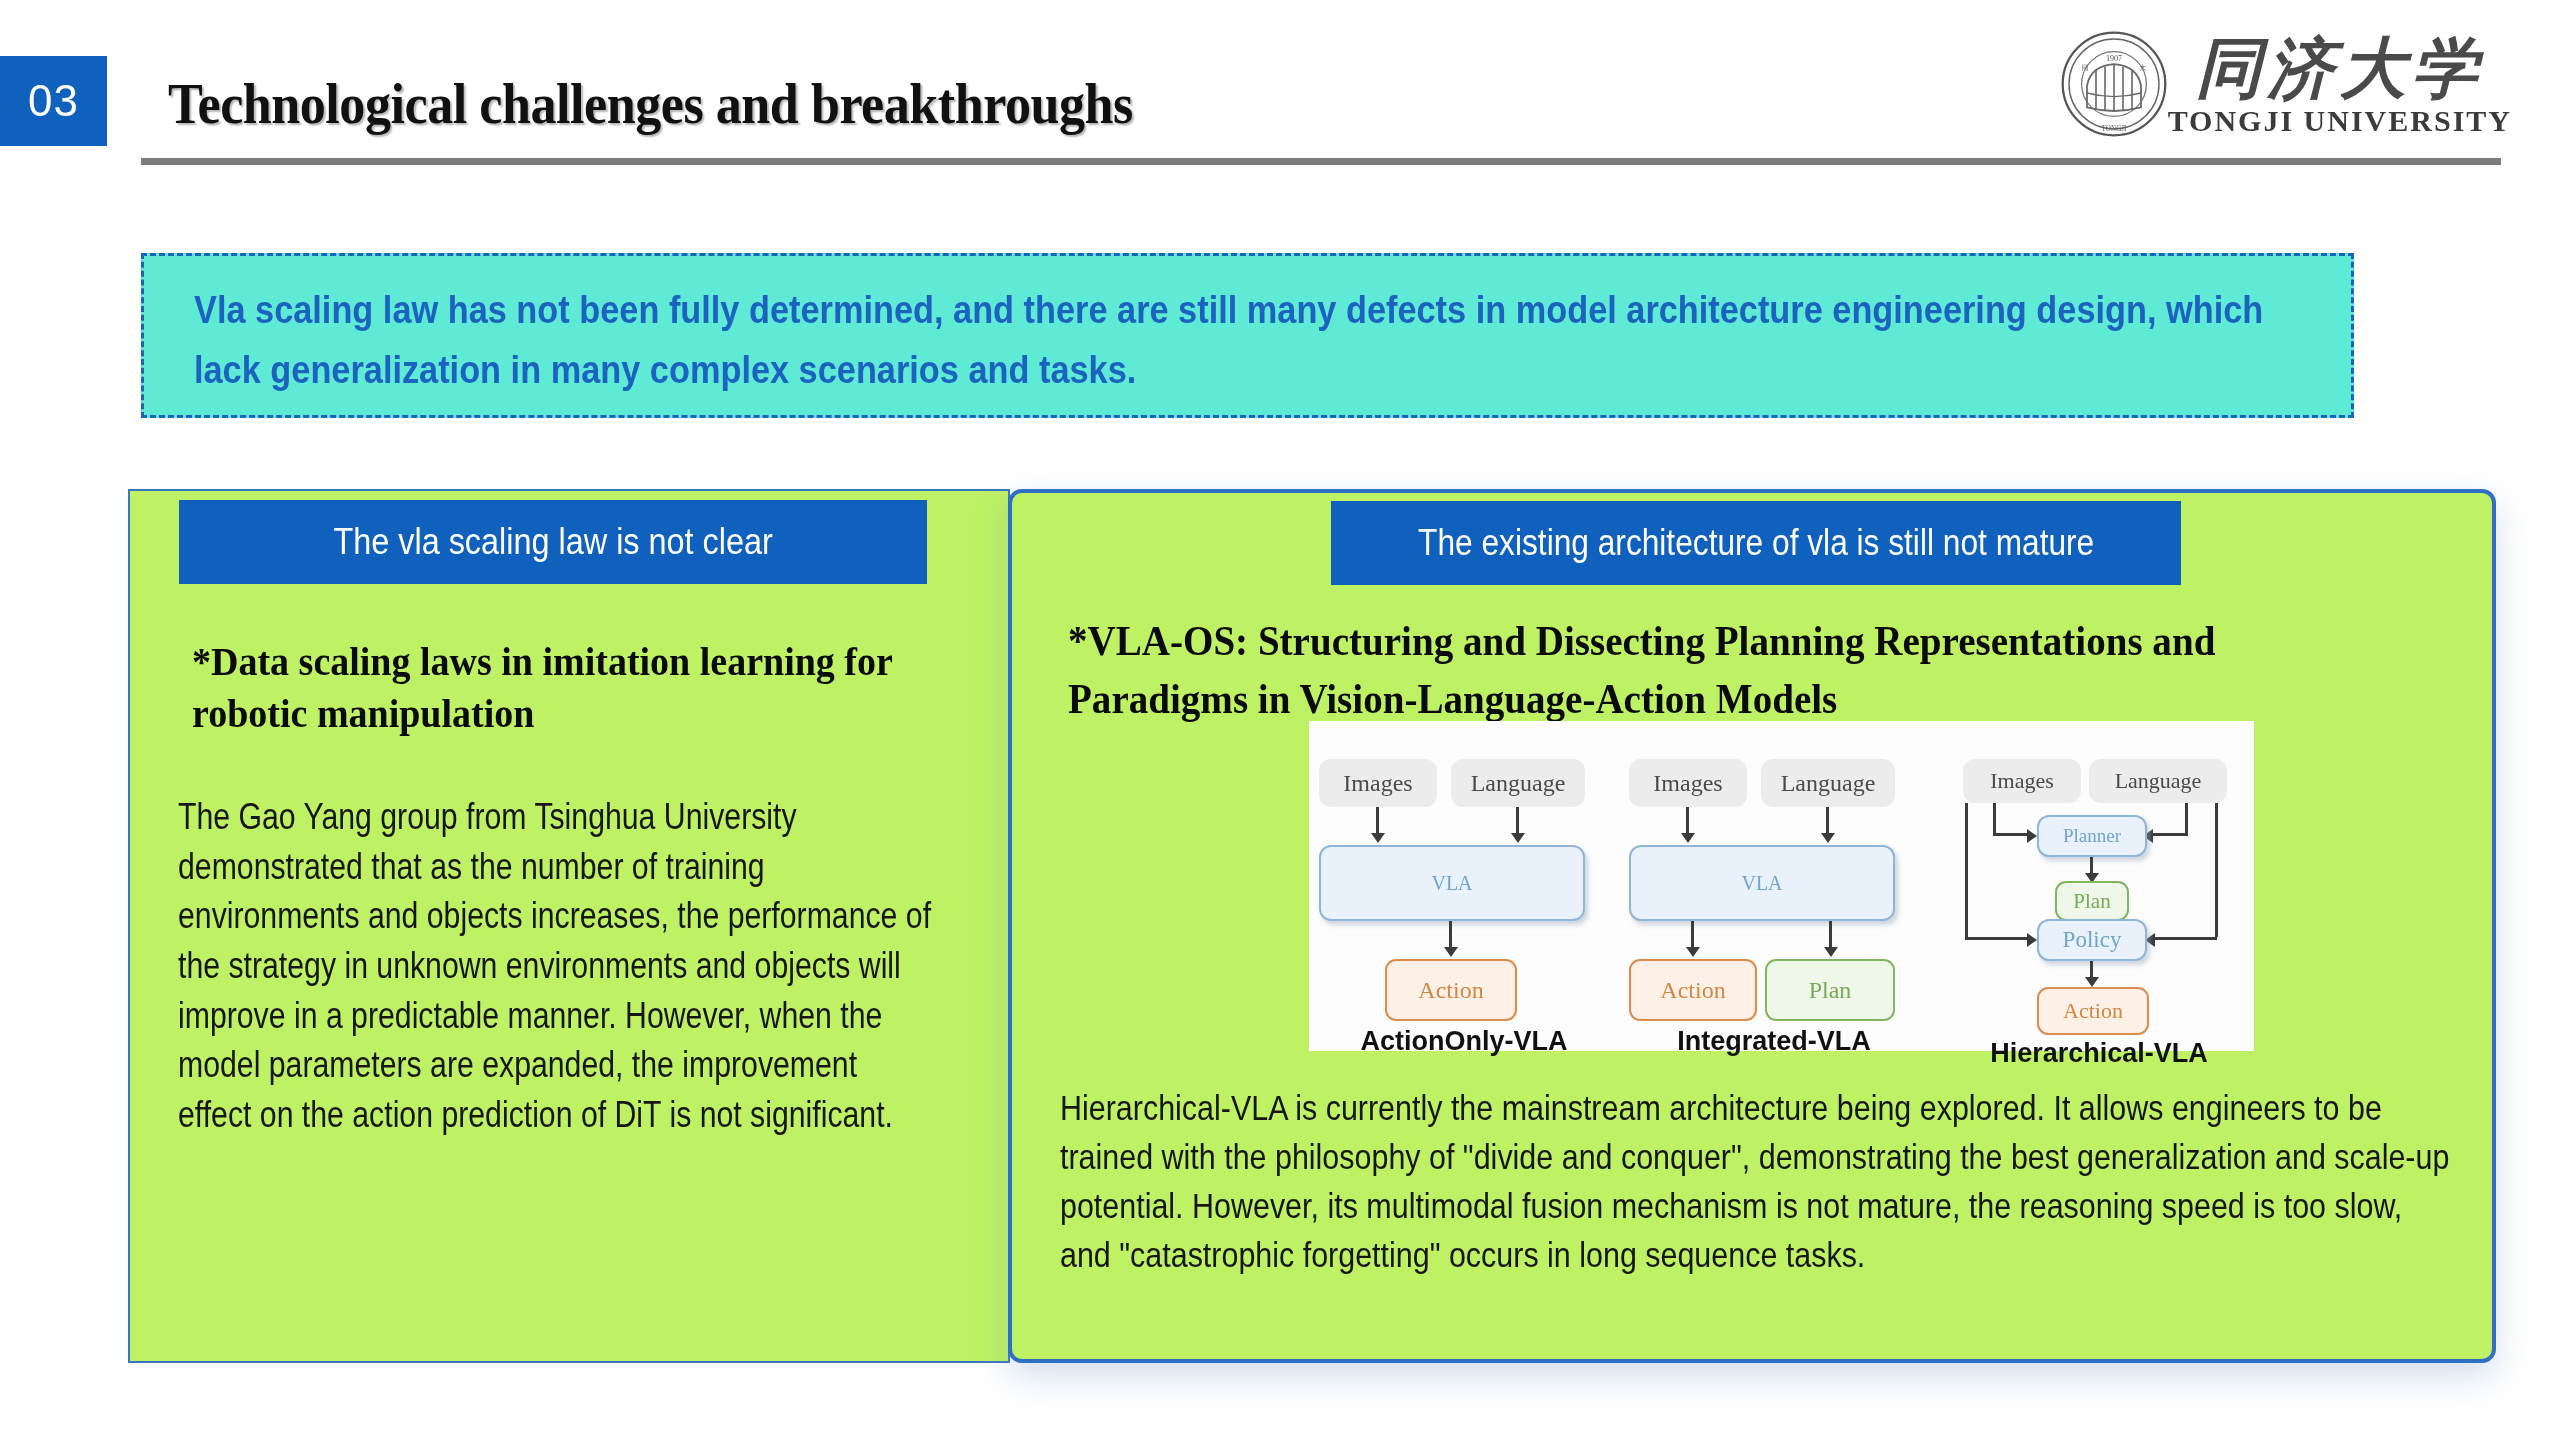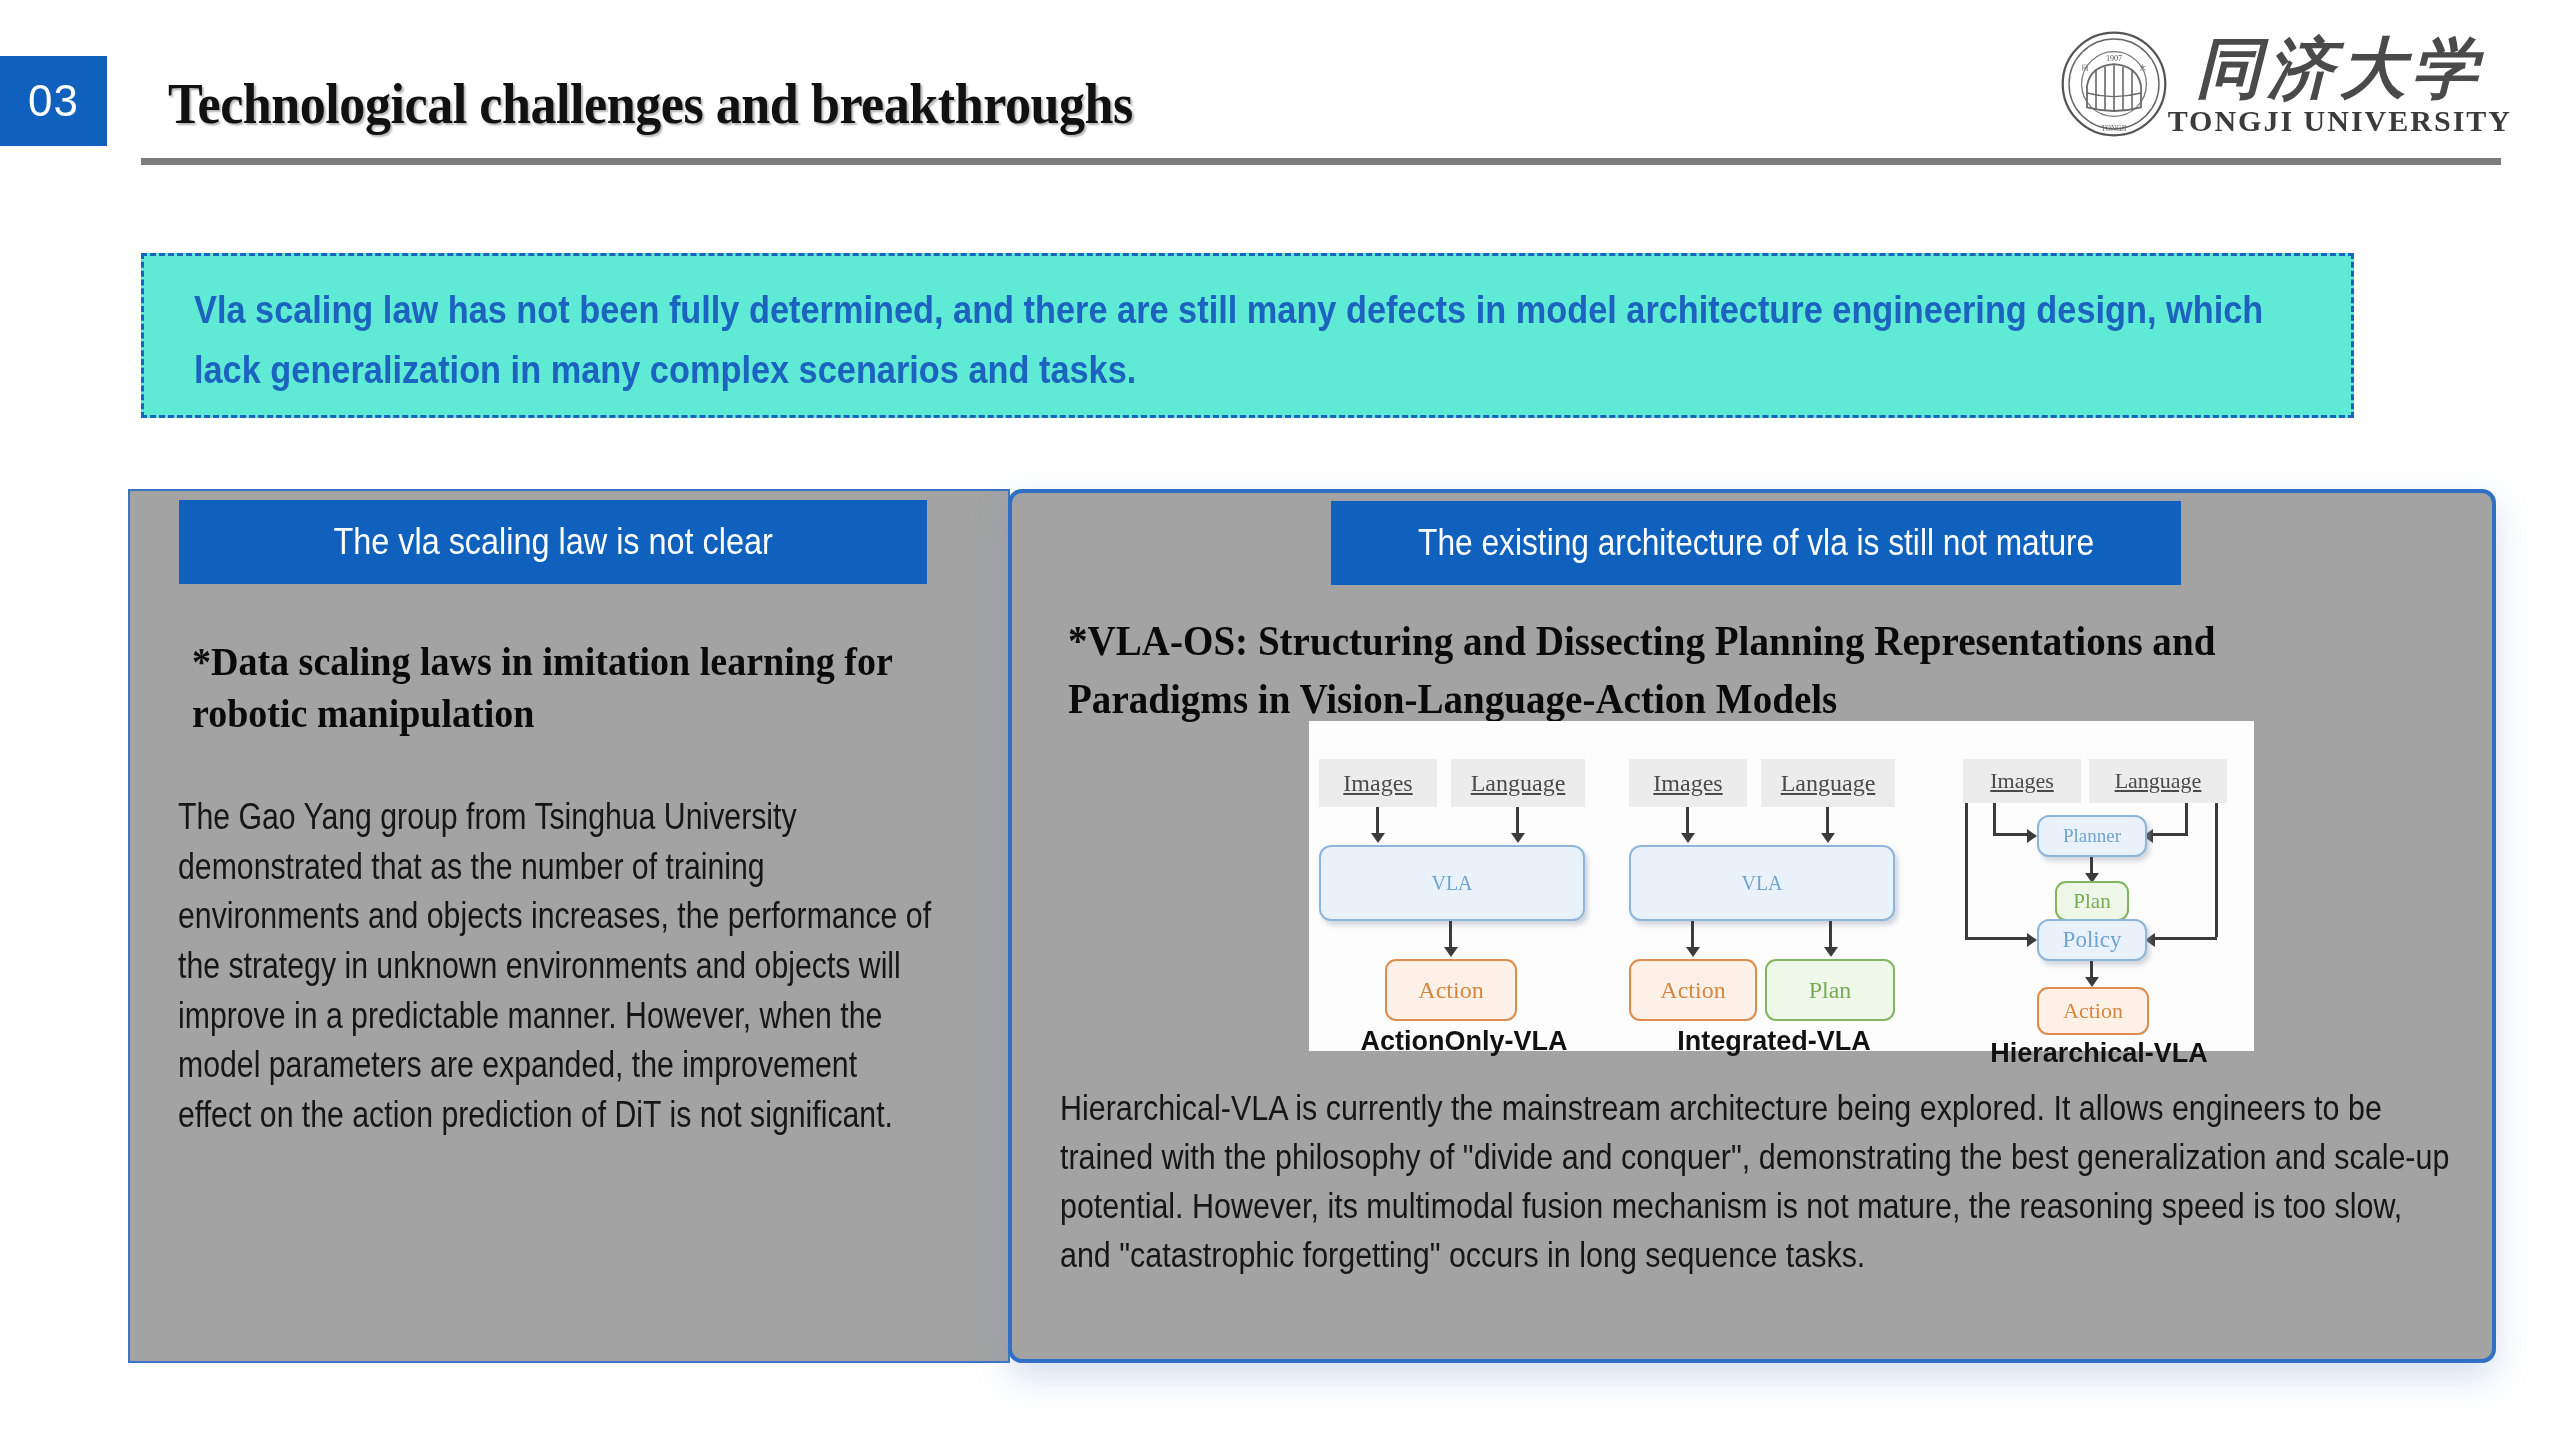--- a/index.html
+++ b/index.html
@@ -66,7 +66,7 @@
   }
 
   
-  .card{position:absolute;background:#a3a3a3;box-sizing:border-box;padding-left:9px;}
+  .card{position:absolute;background:#bef264;box-sizing:border-box;padding-left:9px;}
   #card-left{
     left:128px;top:489px;width:882px;height:874px;
     border:2px solid #3a74c4;

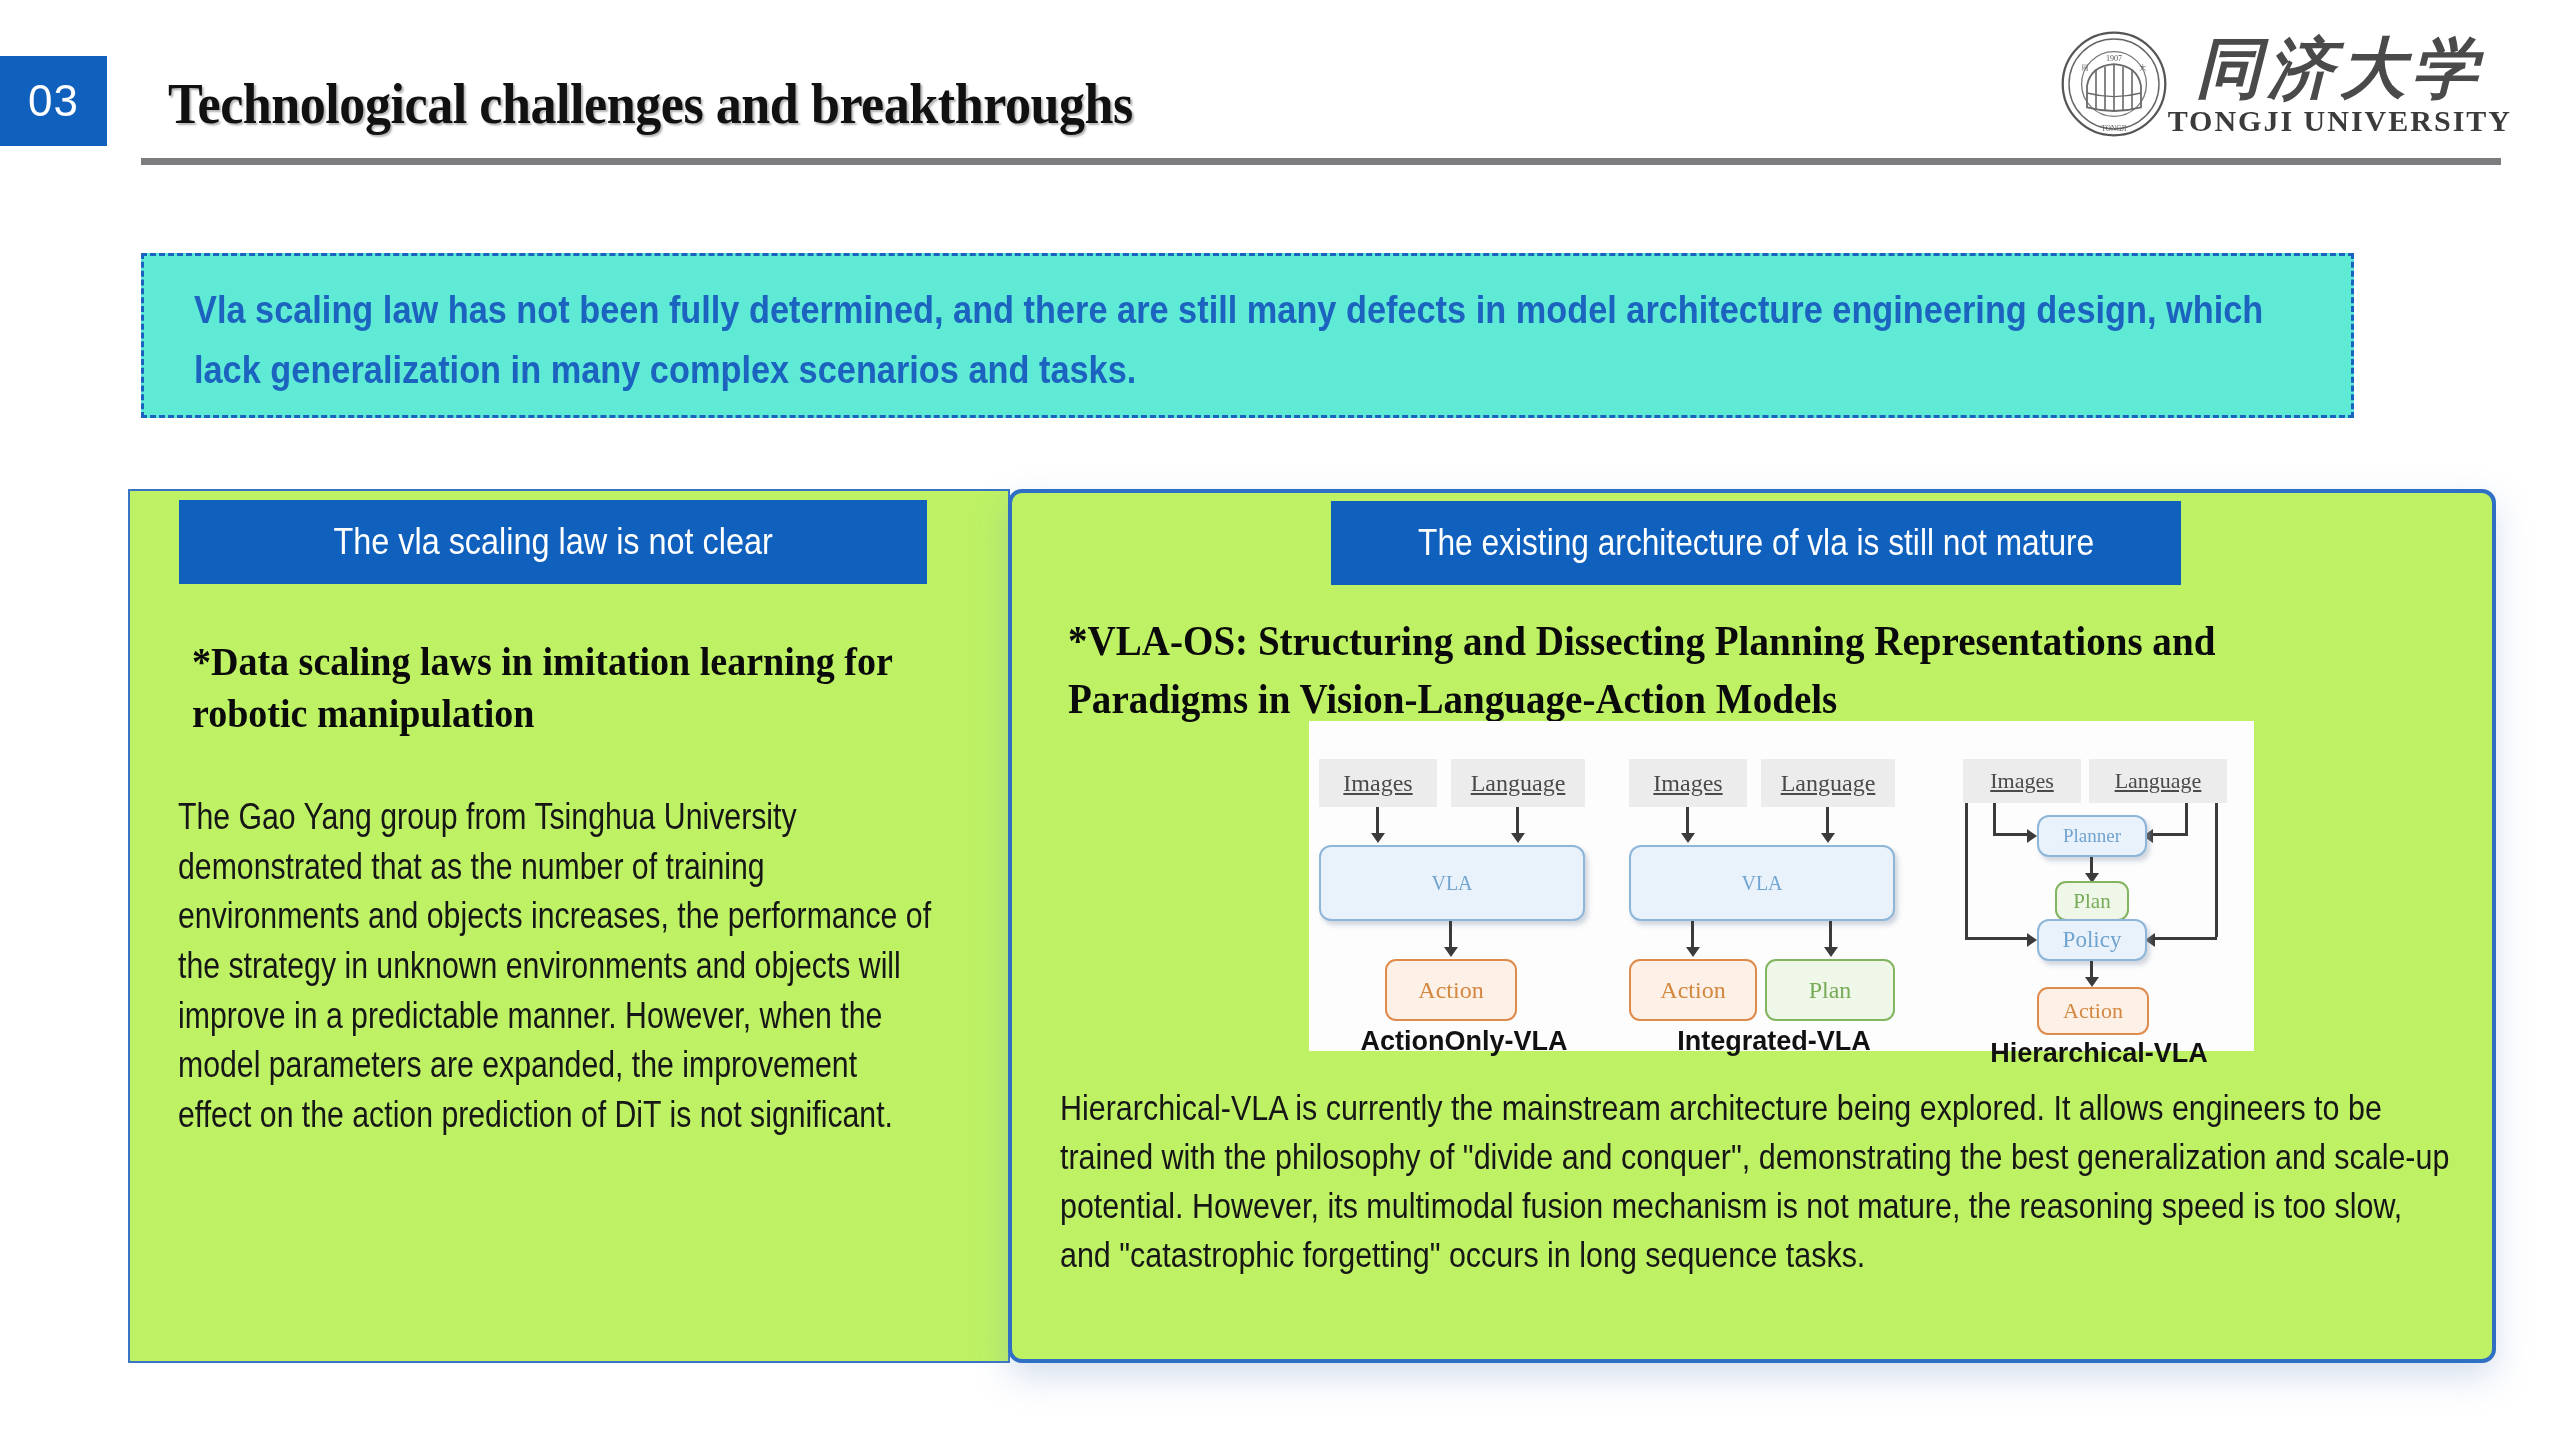--- a/index.html
+++ b/index.html
@@ -139,7 +139,7 @@
     font-family:"Liberation Serif", serif;
     white-space:nowrap;
   }
-  .n-input{background:#ececec;border-radius:0;color:#4a4a4a;font-size:24px;text-decoration:underline;}
+  .n-input{background:#ececec;border-radius:12px;color:#4a4a4a;font-size:24px;}
   .n-vla{background:#e9f2fb;border:2px solid #8fb6d8;border-radius:12px;color:#6fa3d0;font-size:20px;
          box-shadow:3px 4px 5px rgba(150,165,185,.45);}
   .n-action{background:#fdf0e6;border:2px solid #dd8c4e;border-radius:11px;color:#d4873f;font-size:24px;}

